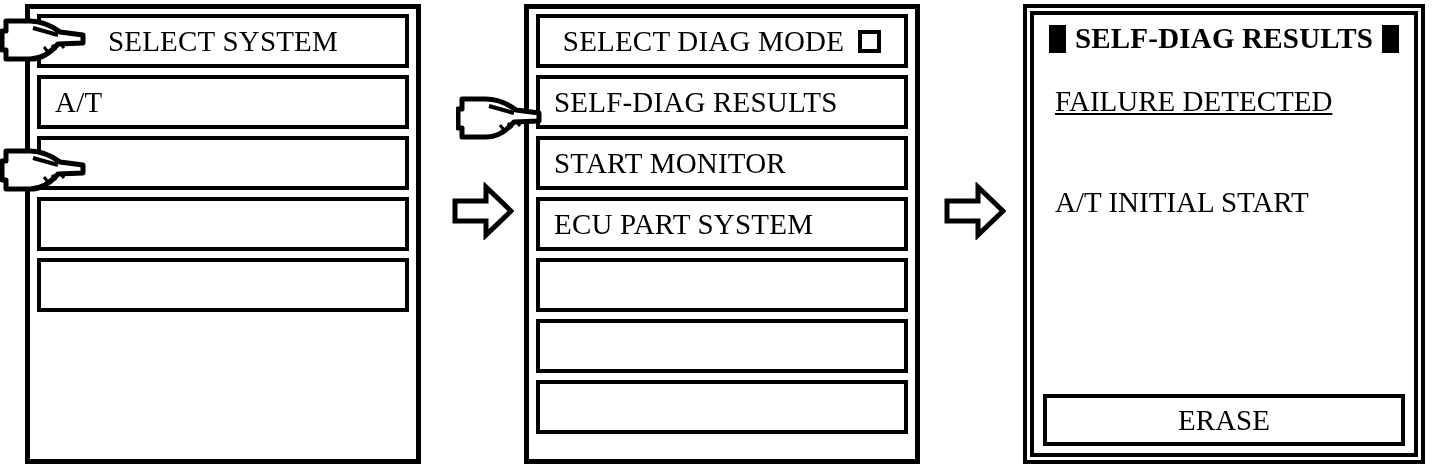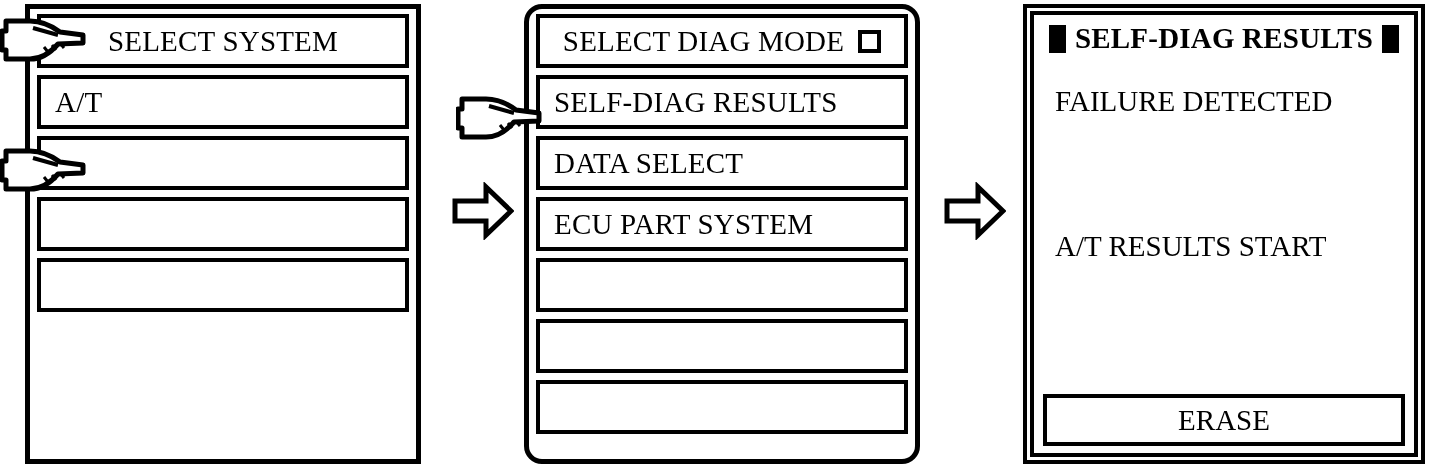--- a/index.html
+++ b/index.html
@@ -176,7 +176,7 @@
     </div>
   </div>
 
-  <div class="panel" style="left:524px; top:4px; width:396px; height:460px;border-radius:18px;">
+  <div class="panel" style="left:524px; top:4px; width:396px; height:460px;">
     <div class="panel-inner">
       <div class="row header-row">
         <span class="hdr-text">SELECT DIAG MODE</span>

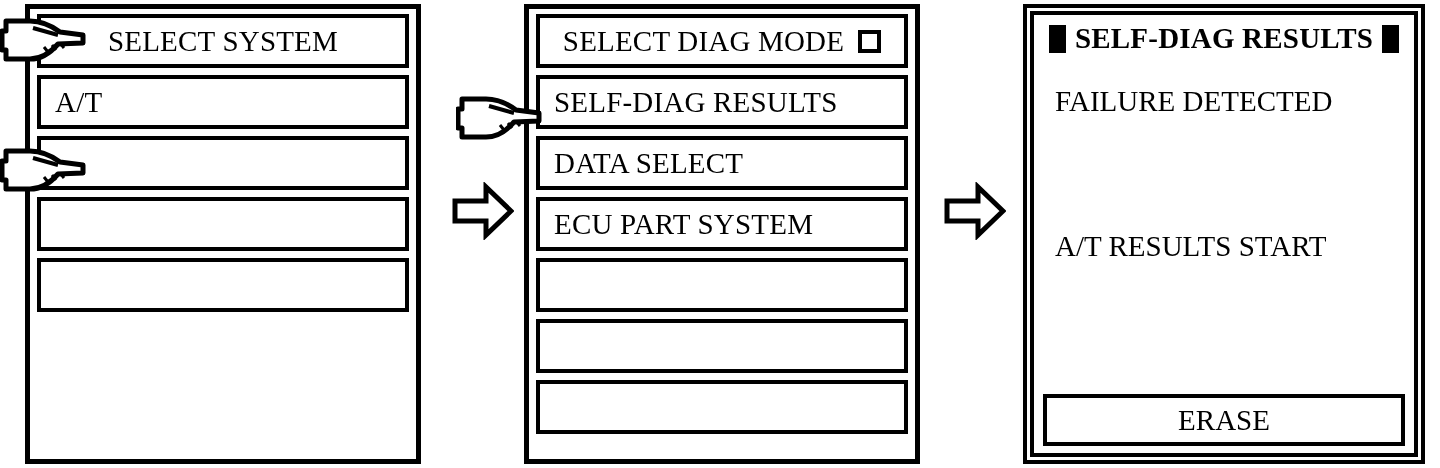--- a/index.html
+++ b/index.html
@@ -116,7 +116,7 @@
     padding-left: 12px;
     white-space: nowrap;
   }
-  .res-line.l1 { margin-bottom: 112px; }
+  .res-line.l1 { margin-bottom: 68px; text-decoration: underline; }
   .res-spacer { flex: 1 1 auto; }
   .res-buttons {
     display: flex;

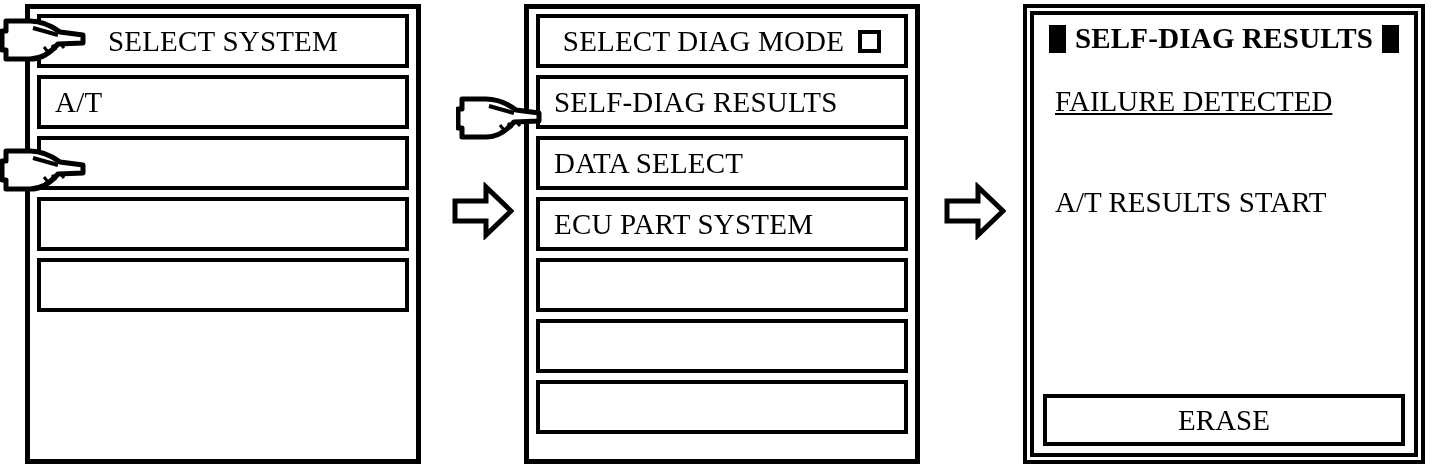--- a/index.html
+++ b/index.html
@@ -186,7 +186,7 @@
         <span>SELF-DIAG RESULTS</span>
       </div>
       <div class="row">
-        <span>DATA SELECT</span>
+        <span>START MONITOR</span>
       </div>
       <div class="row">
         <span>ECU PART SYSTEM</span>

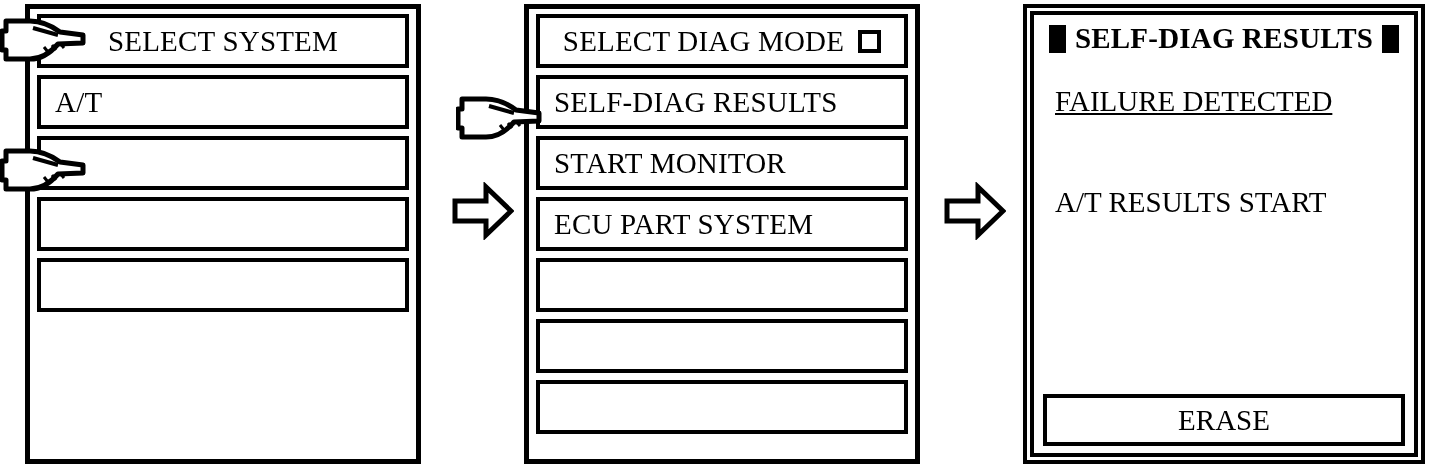--- a/index.html
+++ b/index.html
@@ -211,7 +211,7 @@
         <span class="blk"></span>
       </div>
       <div class="res-line l1">FAILURE DETECTED</div>
-      <div class="res-line l2">A/T RESULTS START</div>
+      <div class="res-line l2">A/T INITIAL START</div>
       <div class="res-spacer"></div>
       <div class="res-buttons">
         <div class="res-btn">ERASE</div>

